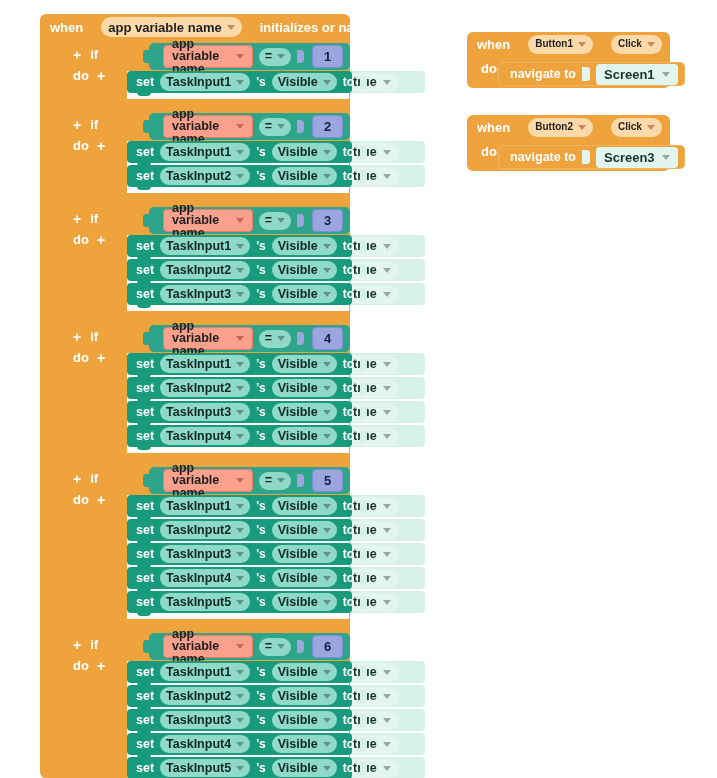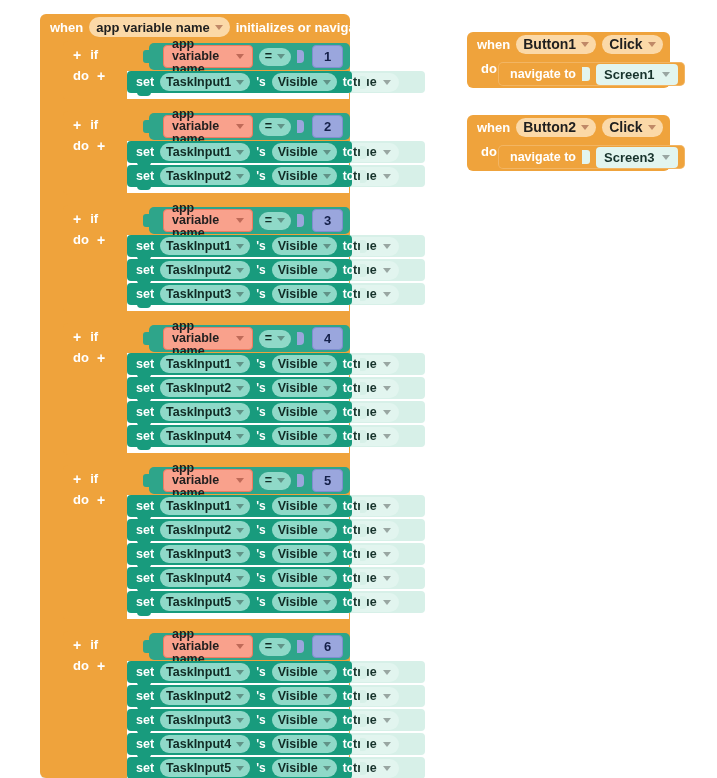--- a/index.html
+++ b/index.html
@@ -20,7 +20,7 @@
     box-shadow:0 1px 0 rgba(0,0,0,.10);
   }
   .event-header{
-    display:flex;align-items:center;gap:6px;
+    display:flex;align-items:center;gap:18px;
     height:25px;padding:0 8px 0 10px;
     color:#fff;font-size:13px;font-weight:bold;
     white-space:nowrap;

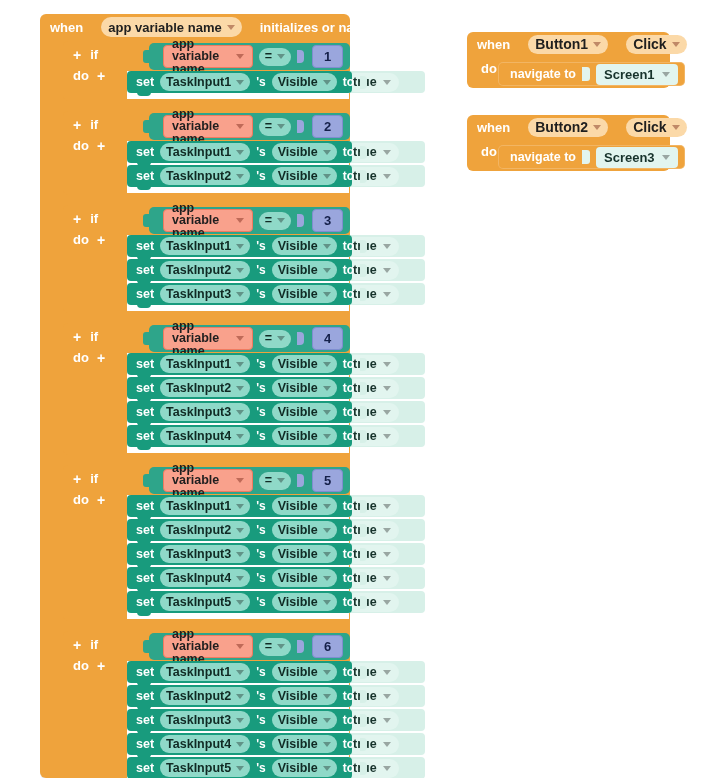--- a/index.html
+++ b/index.html
@@ -32,7 +32,7 @@
     display:inline-flex;align-items:center;gap:5px;
     background:#fbd9a8;color:#1f1f1f;
     border-radius:11px;height:19px;padding:0 7px;
-    font-size:14px;font-weight:bold;line-height:1;
+    font-size:10px;font-weight:bold;line-height:1;
   }
   .fld-orange.lg{height:20px;font-size:13px;}
 

